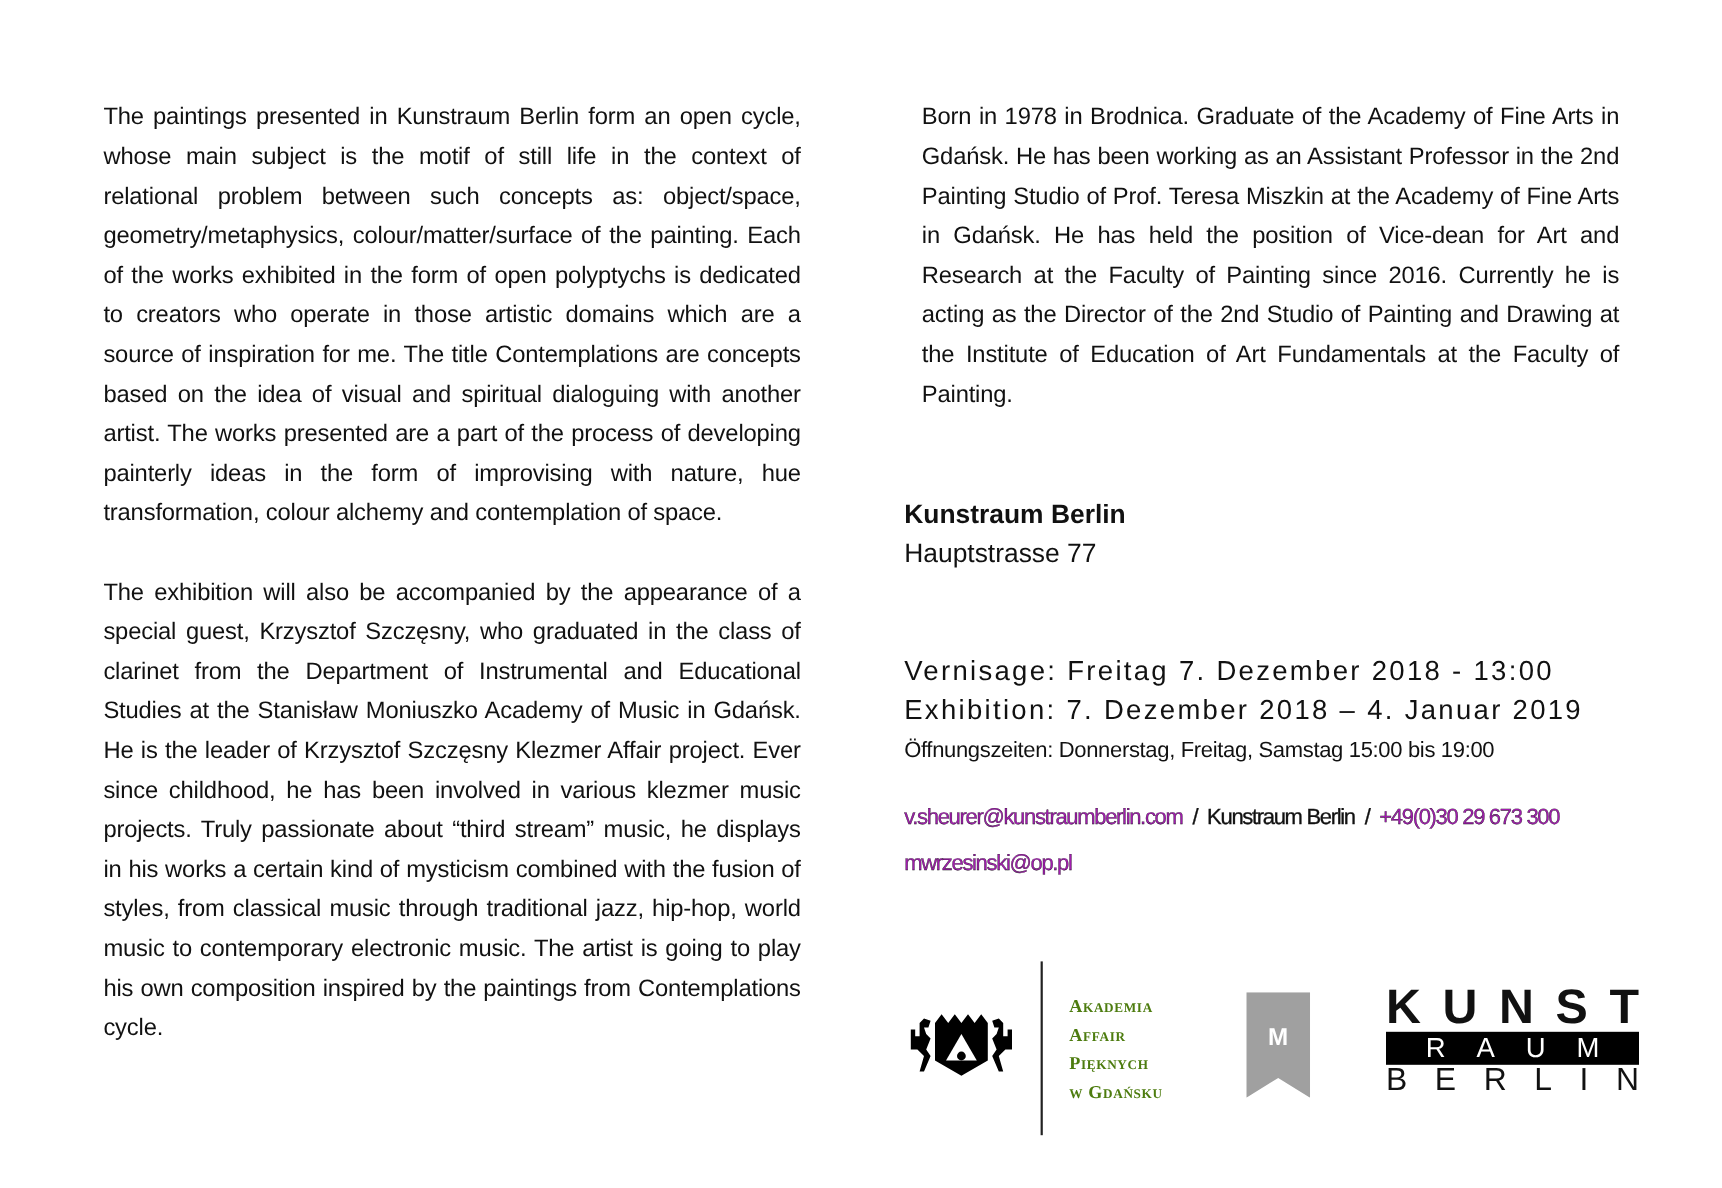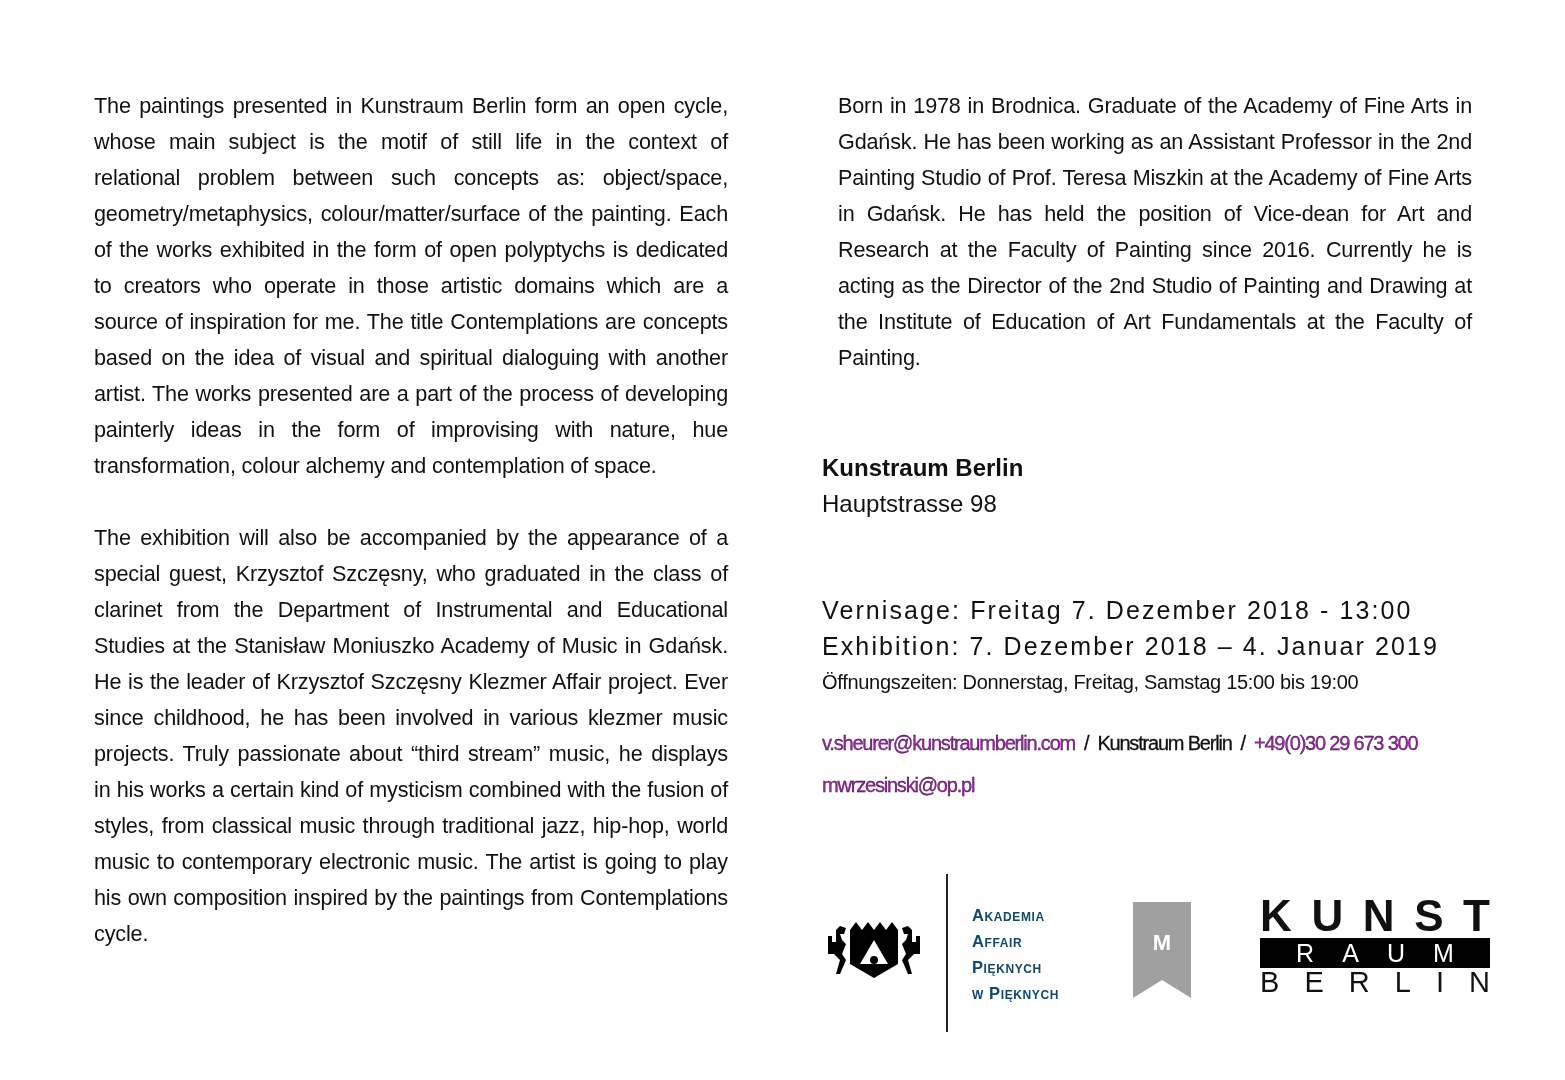--- a/index.html
+++ b/index.html
@@ -42,7 +42,7 @@
 
 <div class="venue">
   <div class="name">Kunstraum Berlin</div>
-  <div>Hauptstrasse 98</div>
+  <div>Hauptstrasse 77</div>
 </div>
 
 <div class="dates">

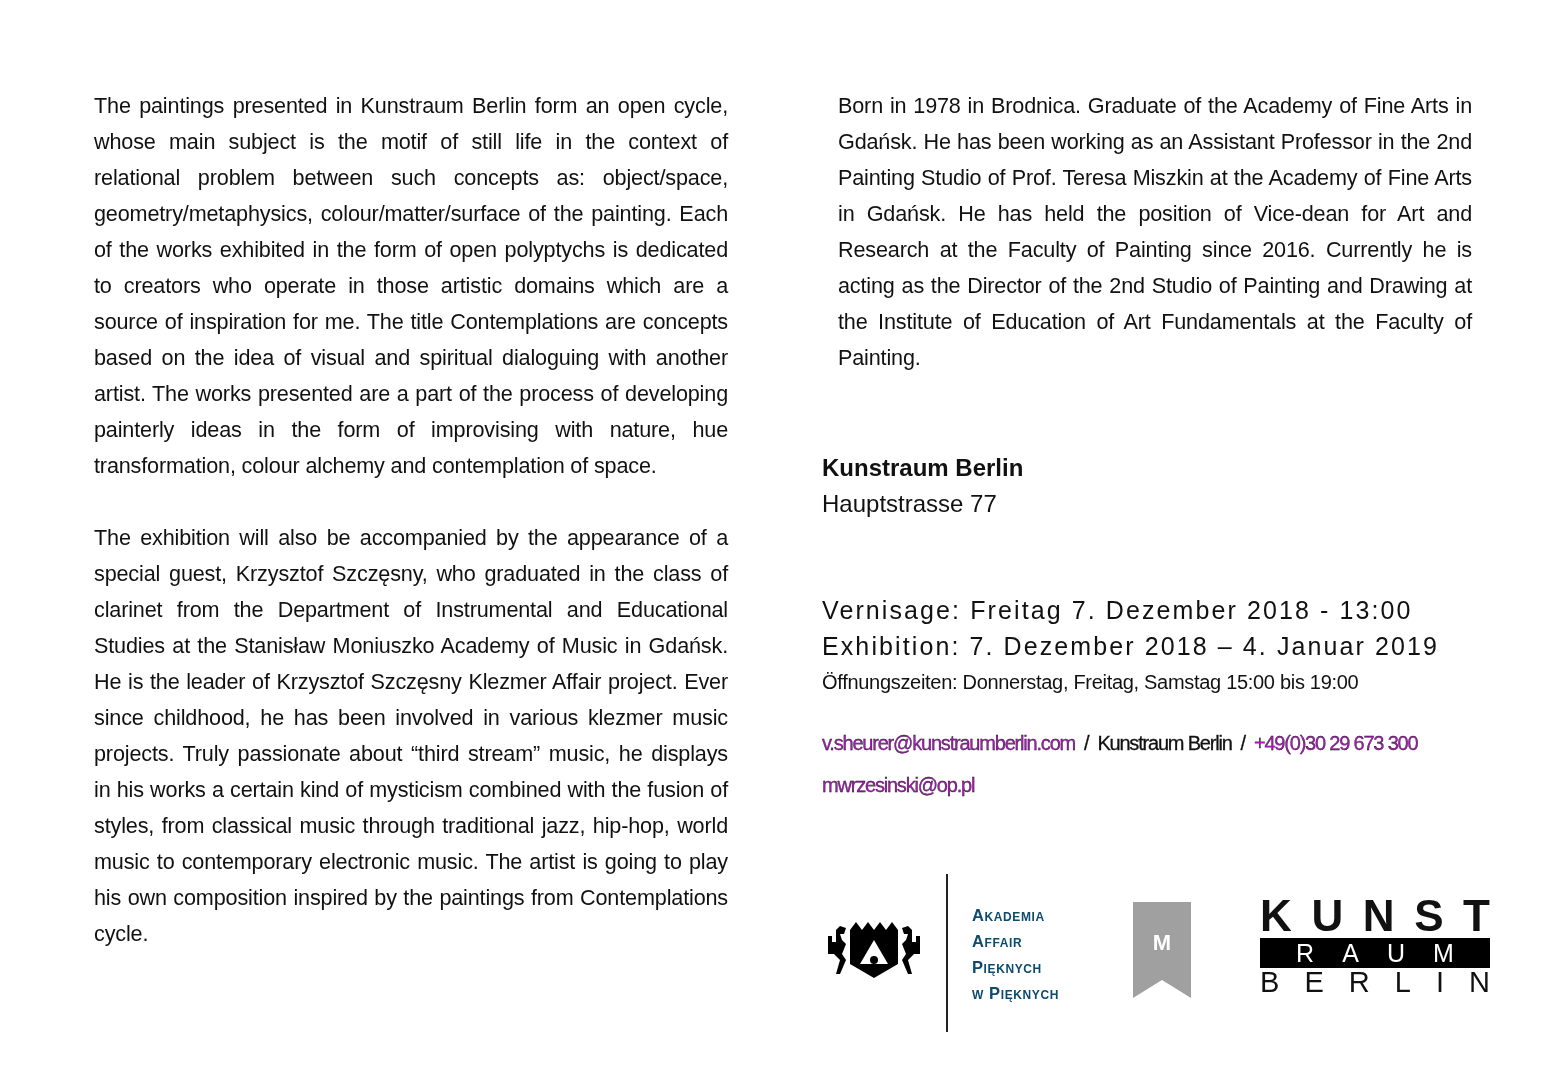--- a/index.html
+++ b/index.html
@@ -21,7 +21,7 @@
   .logos { position: absolute; left: 820px; top: 872px; width: 672px; height: 165px; }
   .crest { position: absolute; left: 2px; top: 42px; width: 104px; height: 70px; }
   .vdivider { position: absolute; left: 126px; top: 2px; width: 2px; height: 158px; background: #222; }
-  .asp-text { position: absolute; left: 152px; top: 30px; font-family: Liberation Sans, sans-serif; font-size: 16.5px; line-height: 26px; font-variant: small-caps; font-weight: bold; color: #0c4a6e; letter-spacing: 0.6px; }
+  .asp-text { position: absolute; left: 152px; top: 30px; font-family: Liberation Serif, serif; font-size: 16.5px; line-height: 26px; font-variant: small-caps; font-weight: bold; color: #4d7c0f; letter-spacing: 0.6px; }
   .ribbon { position: absolute; left: 313px; top: 30px; width: 58px; height: 96px; }
   .kunst { position: absolute; left: 440px; top: 28px; width: 230px; height: 98px; font-family: "Liberation Sans", sans-serif; }
   .kunst .k1 { position: absolute; left: 0; top: -6px; width: 230px; font-size: 44px; font-weight: bold; line-height: 44px; display: flex; justify-content: space-between; }

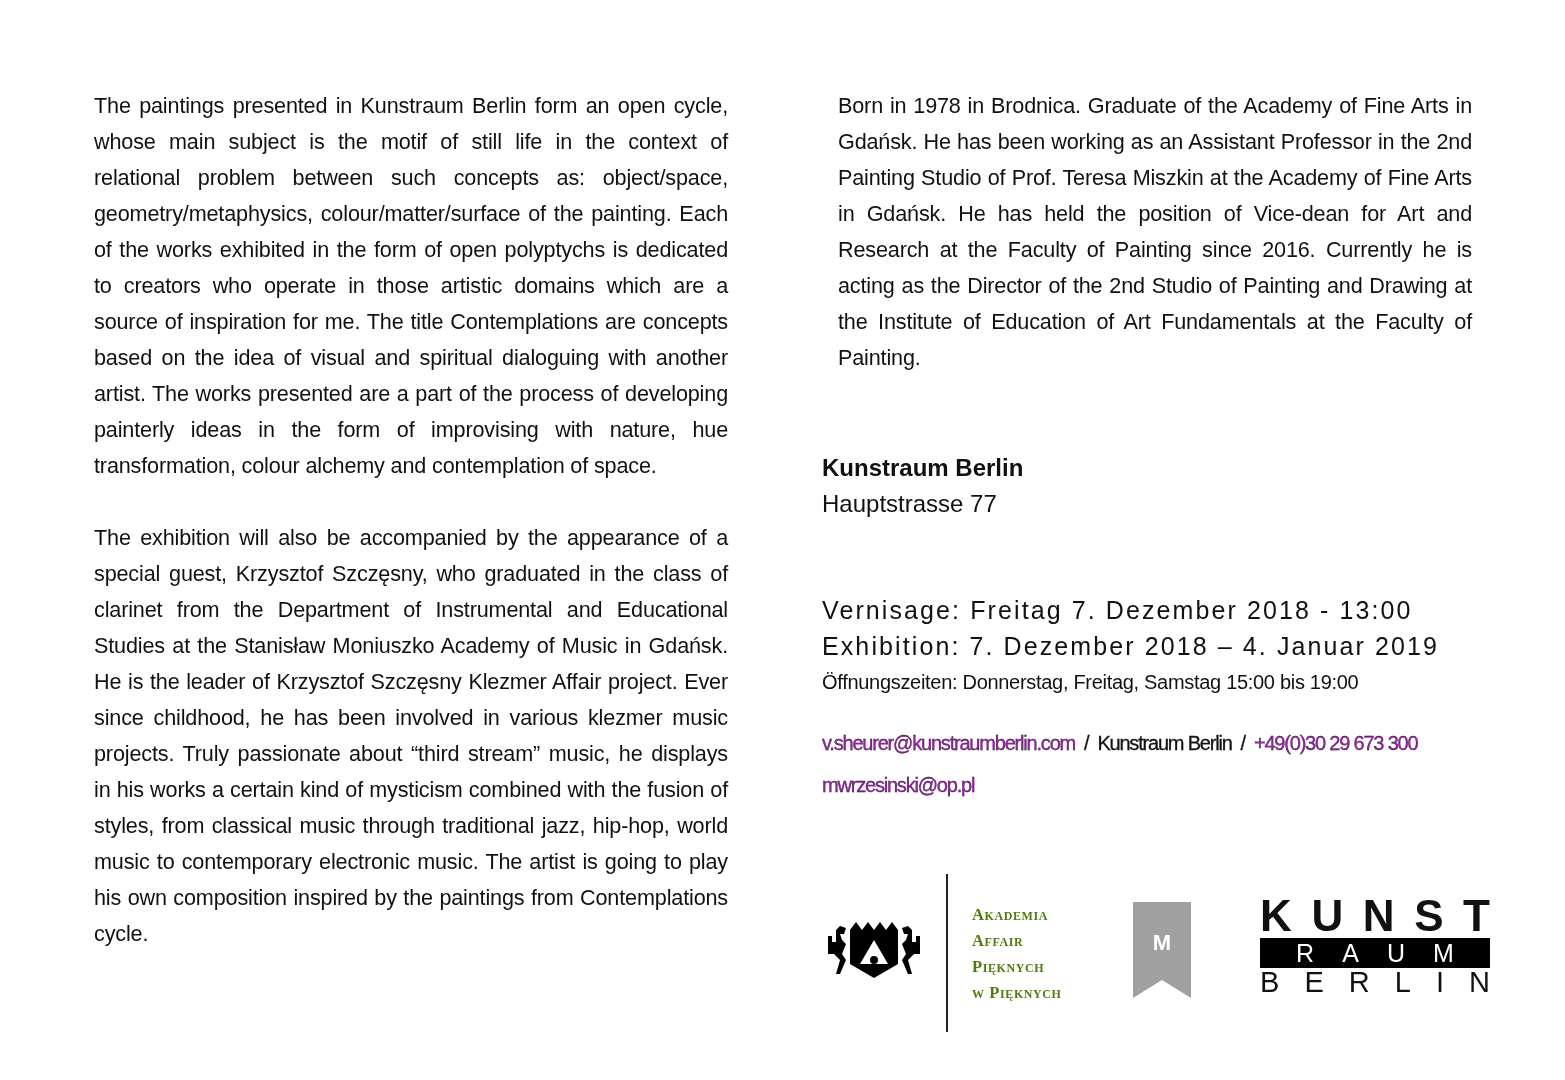--- a/index.html
+++ b/index.html
@@ -76,7 +76,7 @@
     <div>Akademia</div>
     <div>Affair</div>
     <div>Pięknych</div>
-    <div>w Pięknych</div>
+    <div>w Gdańsku</div>
   </div>
   <svg class="ribbon" viewBox="0 0 58 96">
     <path d="M0 0 L58 0 L58 96 L29 78 L0 96 Z" fill="#a0a0a0"></path>

